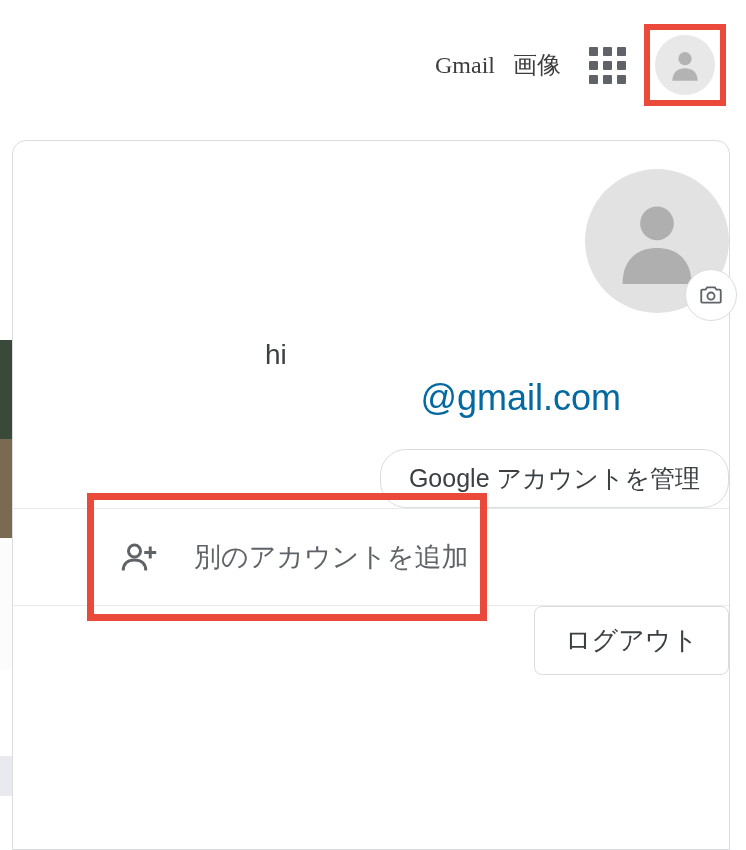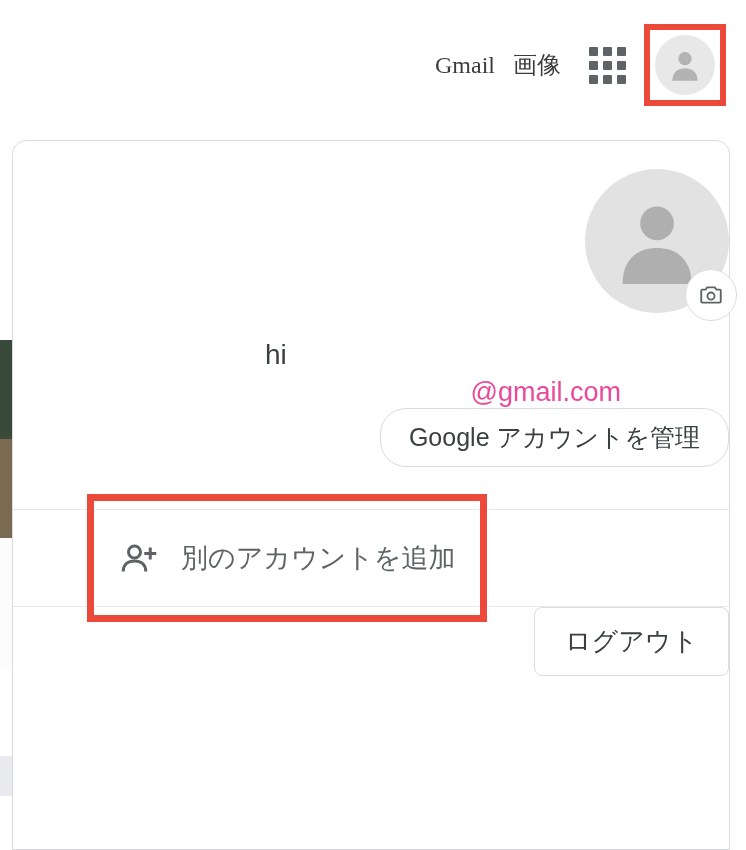--- a/index.html
+++ b/index.html
@@ -112,8 +112,9 @@
       margin-bottom: 6px;
     }
     .account-email {
-      font-size: 27px;
-      color: #ec4899;
+      font-size: 36px;
+      color: #0369a1;
+      margin-bottom: 30px;
       width: 100%;
       padding-right: 108px;
       text-align: right;

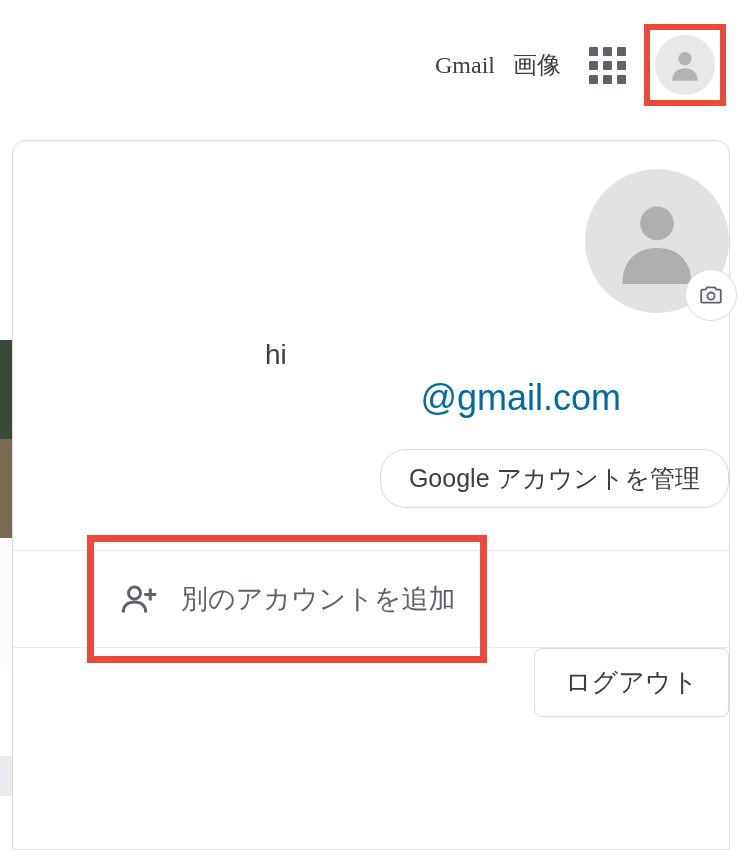--- a/index.html
+++ b/index.html
@@ -127,7 +127,6 @@
       color: #3c4043;
       background: #fff;
       cursor: pointer;
-      margin-bottom: 42px;
     }
     .add-account-row {
       width: 100%;

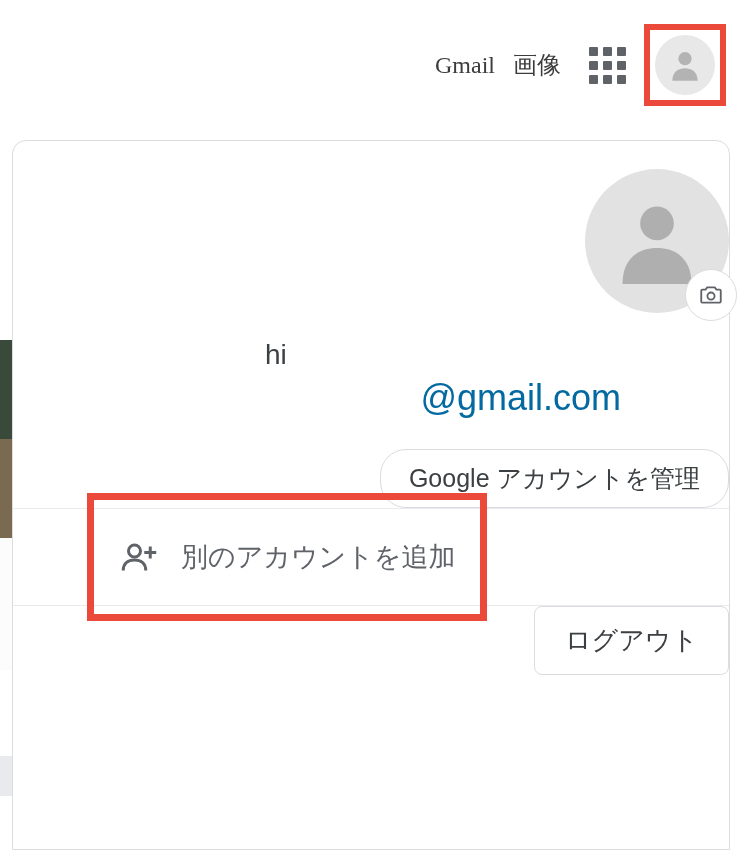--- a/index.html
+++ b/index.html
@@ -146,7 +146,7 @@
     .add-account-inner {
       display: flex;
       align-items: center;
-      gap: 24px;
+      gap: 37px;
       padding: 30px 0 30px 108px;
       cursor: pointer;
       font-family: Liberation Serif, serif;

